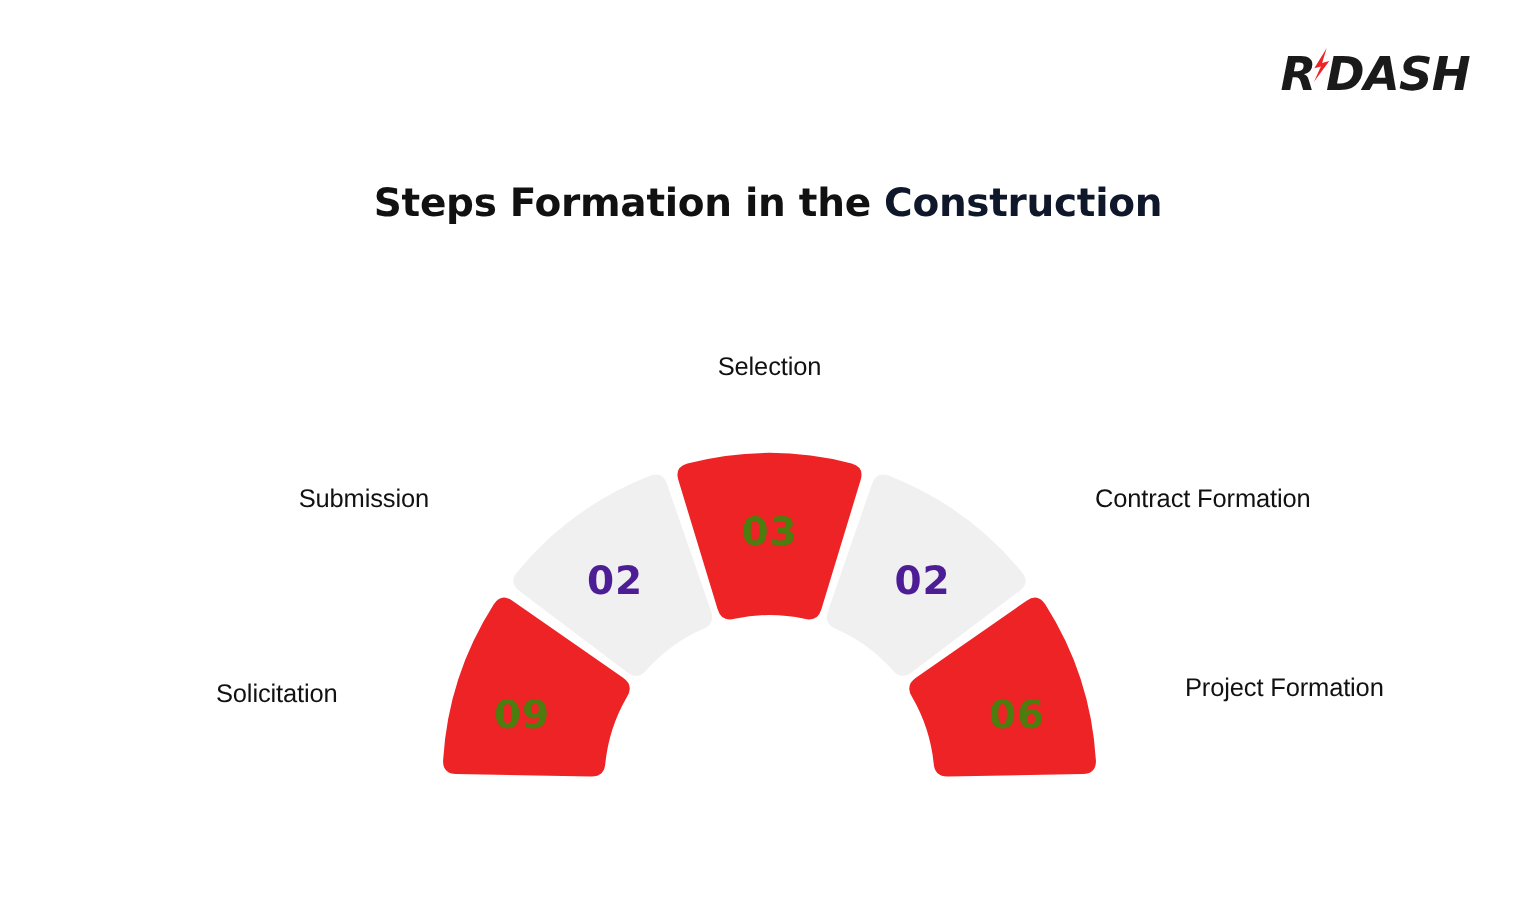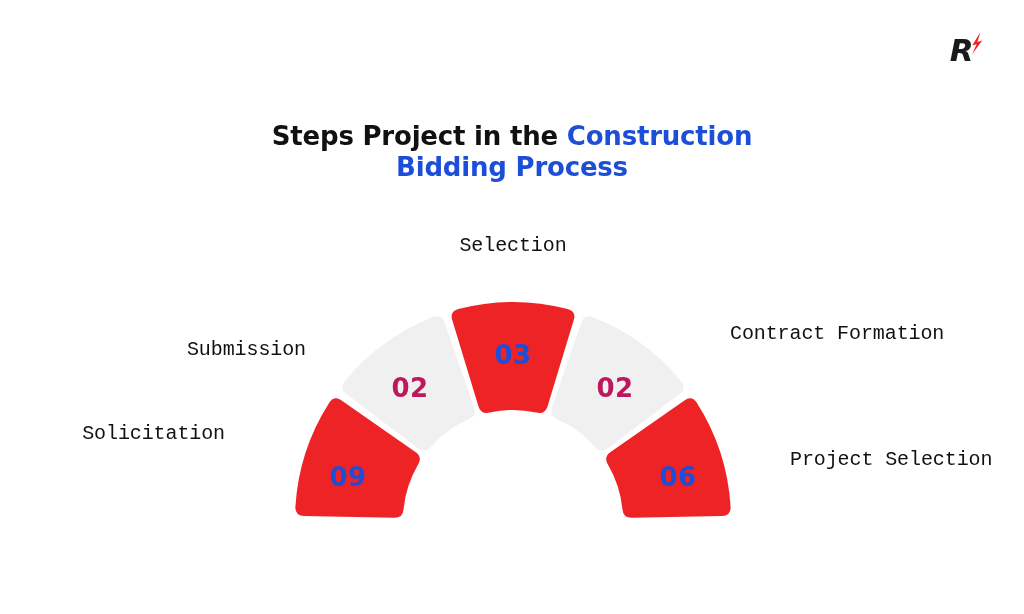--- a/index.html
+++ b/index.html
@@ -115,6 +115,7 @@
       <path d="M11.5 0 L3.2 13.5 L7.6 12.3 L3.0 22.5 L13.2 8.6 L8.4 10.0 Z" fill="#ee2326"></path>
     </svg>
   </span>
+  <span class="logo-text">DASH</span>
 </div>
 
 <h1 id="page-title">

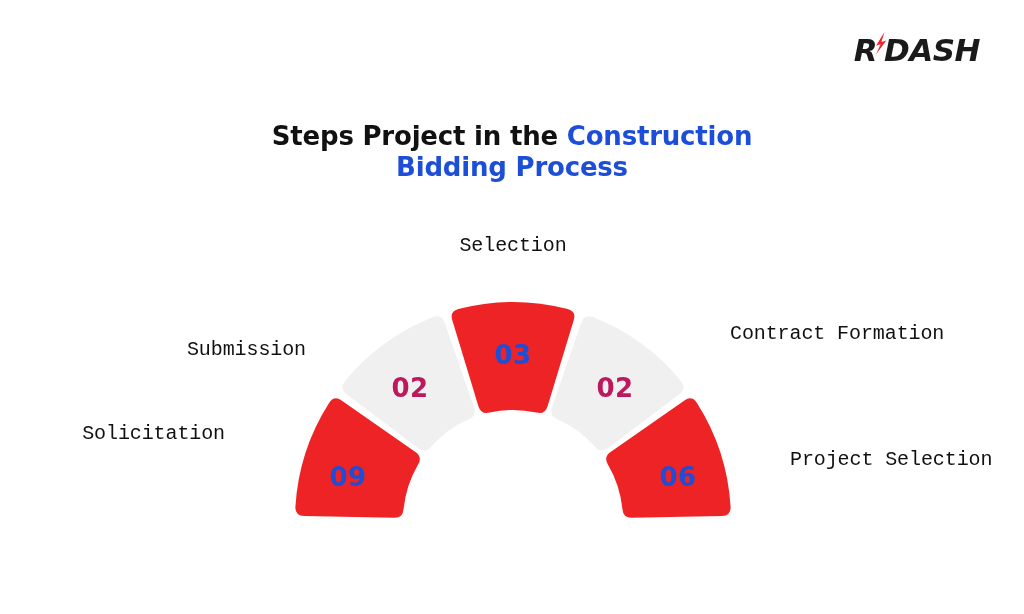--- a/index.html
+++ b/index.html
@@ -119,7 +119,7 @@
 </div>
 
 <h1 id="page-title">
-  <span>Steps Project in the </span><span class="accent">Construction</span>
+  <span>Steps Formation in the </span><span class="accent">Construction</span>
   <span class="line2 accent">Bidding Process</span>
 </h1>
 

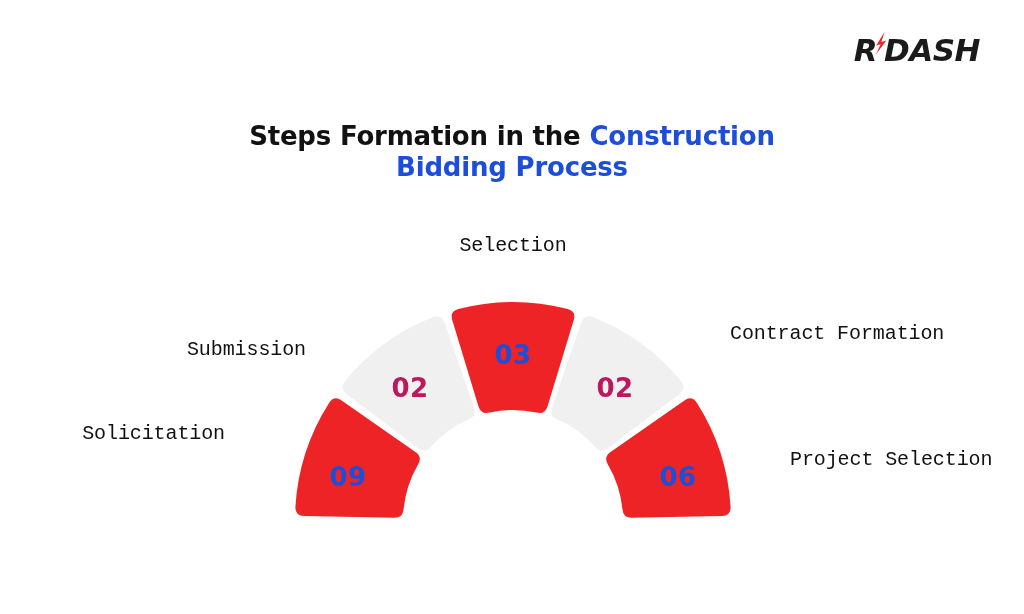--- a/index.html
+++ b/index.html
@@ -62,7 +62,7 @@
     letter-spacing: -0.2px;
     color: #111111;
   }
-  #page-title .accent { color: #1d4ed8; }
+  #page-title .accent { color: #0f172a; }
   #page-title .line2 { display: block; }
 
   

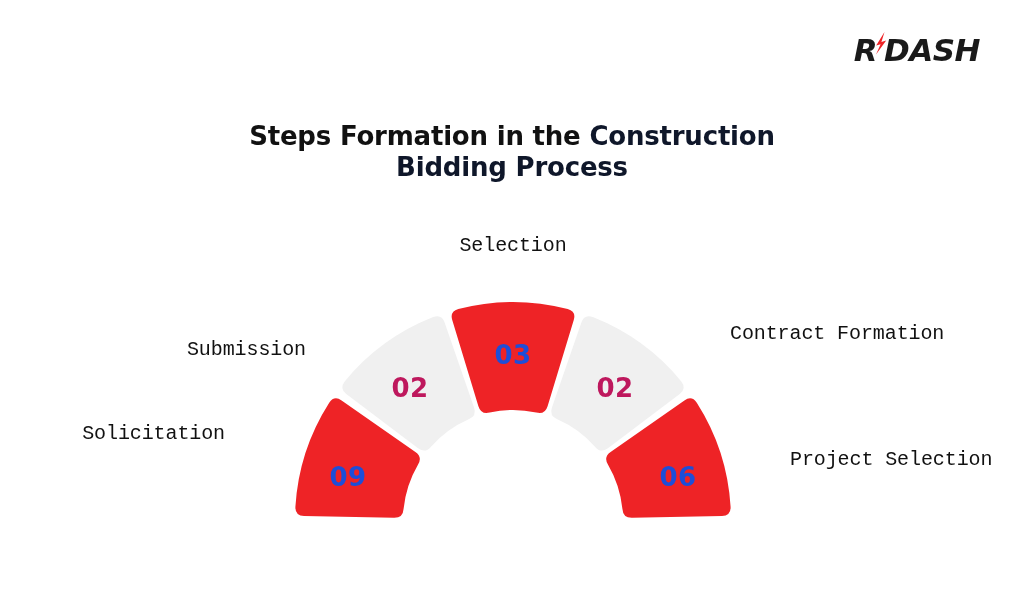--- a/index.html
+++ b/index.html
@@ -120,7 +120,6 @@
 
 <h1 id="page-title">
   <span>Steps Formation in the </span><span class="accent">Construction</span>
-  <span class="line2 accent">Bidding Process</span>
 </h1>
 
 <div id="arc-diagram">

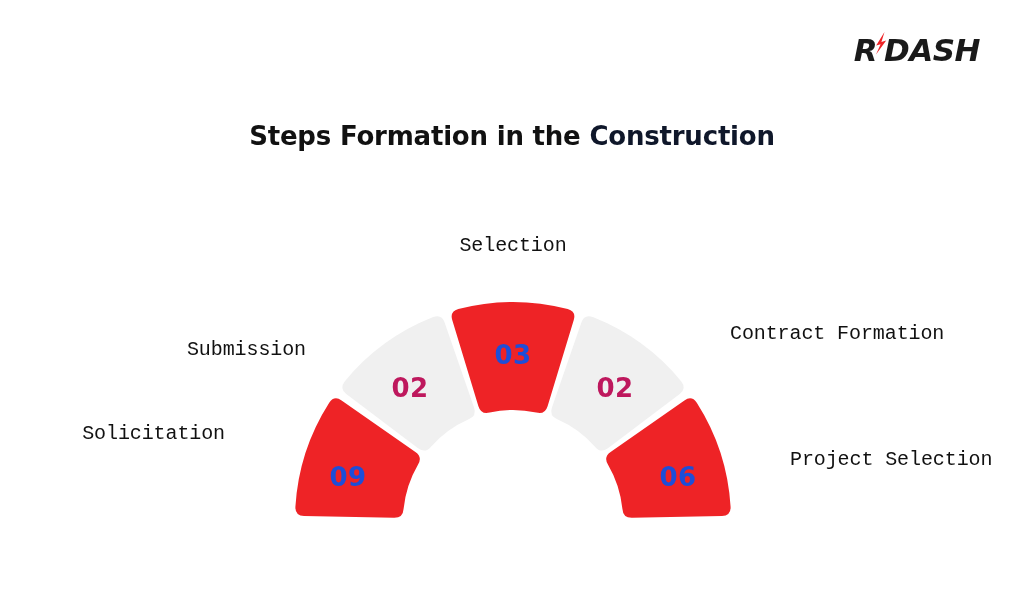--- a/index.html
+++ b/index.html
@@ -94,8 +94,8 @@
 
   .step-label {
     position: absolute;
-    font-family: Liberation Mono, monospace;
-    font-size: 20px;
+    font-family: Liberation Sans, sans-serif;
+    font-size: 17px;
     font-weight: 500;
     color: #111111;
     white-space: nowrap;

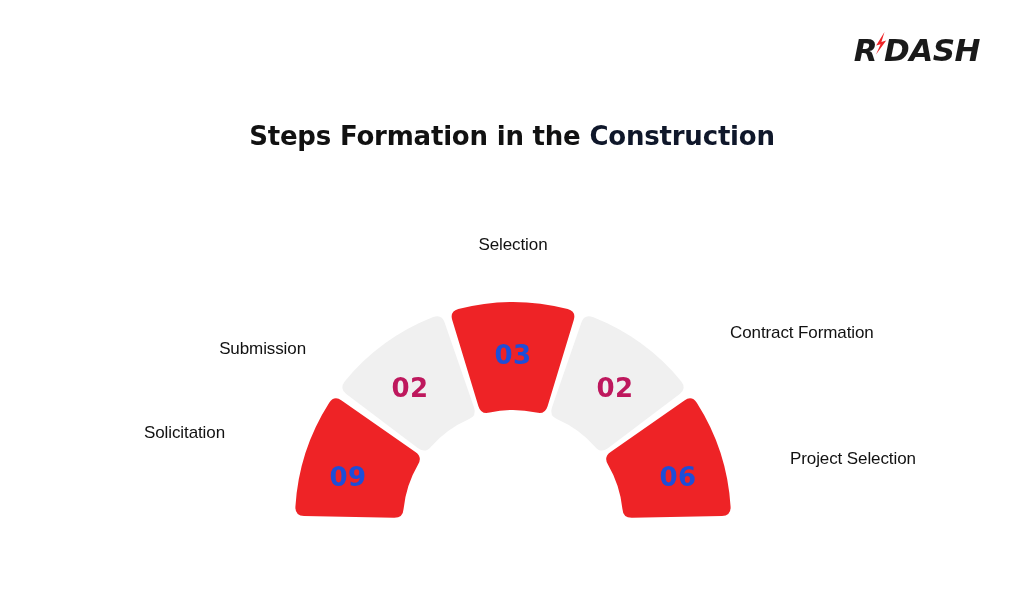--- a/index.html
+++ b/index.html
@@ -141,7 +141,7 @@
     </div>
   <div id="step-labels">
       <div class="step-label align-right" style="left: 225px; top: 433px;">Solicitation</div>
-      <div class="step-label align-right" style="left: 306px; top: 333px; margin-top: 16px;">Submission</div>
+      <div class="step-label align-right" style="left: 286px; top: 333px;">Submission</div>
       <div class="step-label align-center" style="left: 513px; top: 245px;">Selection</div>
       <div class="step-label align-left" style="left: 730px; top: 333px;">Contract Formation</div>
       <div class="step-label align-left" style="left: 790px; top: 459px;">Project Selection</div>

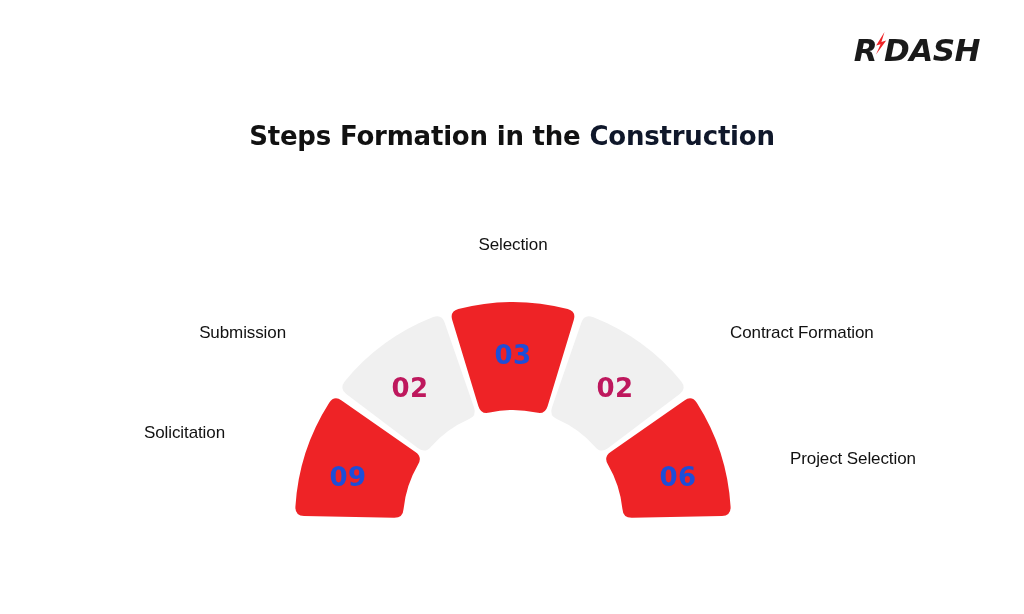--- a/index.html
+++ b/index.html
@@ -89,7 +89,7 @@
     white-space: nowrap;
     pointer-events: none;
   }
-  .seg-number.on-red { color: #1d4ed8; }
+  .seg-number.on-red { color: #4d7c0f; }
   .seg-number.on-grey { color: #be185d; }
 
   .step-label {

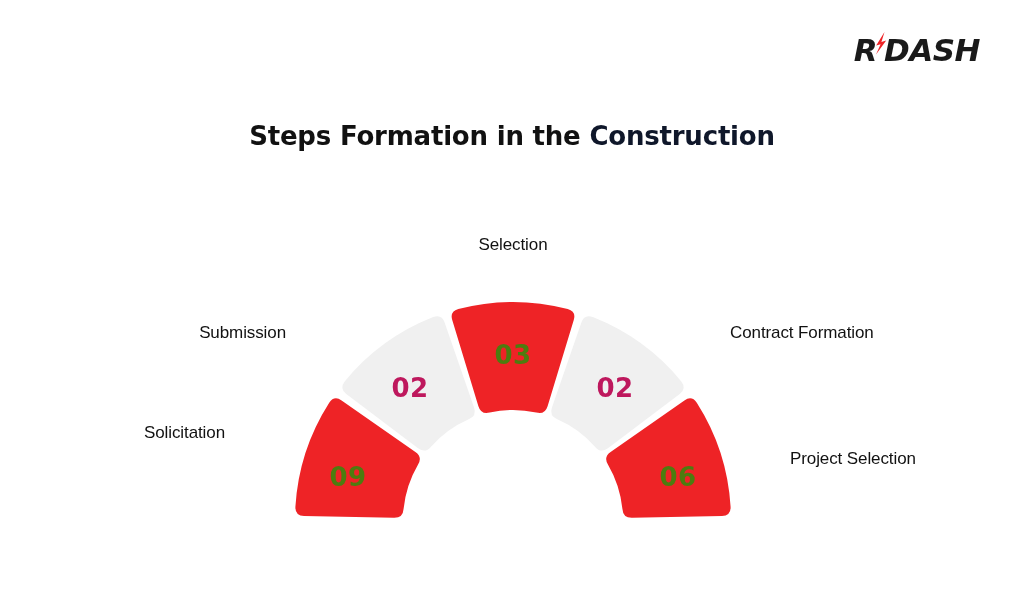--- a/index.html
+++ b/index.html
@@ -90,7 +90,7 @@
     pointer-events: none;
   }
   .seg-number.on-red { color: #4d7c0f; }
-  .seg-number.on-grey { color: #be185d; }
+  .seg-number.on-grey { color: #4c1d95; }
 
   .step-label {
     position: absolute;

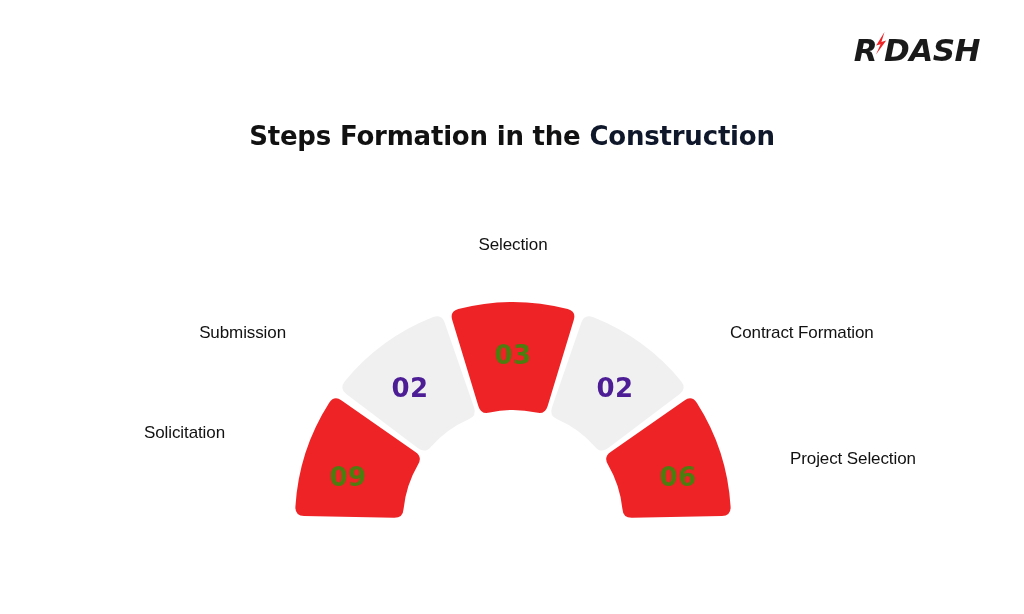--- a/index.html
+++ b/index.html
@@ -140,7 +140,7 @@
       <div class="seg-number on-red" style="left: 678px; top: 477px;">06</div>
     </div>
   <div id="step-labels">
-      <div class="step-label align-right" style="left: 225px; top: 433px;">Solicitation</div>
+      <div class="step-label align-right" style="left: 225px; top: 463px;">Solicitation</div>
       <div class="step-label align-right" style="left: 286px; top: 333px;">Submission</div>
       <div class="step-label align-center" style="left: 513px; top: 245px;">Selection</div>
       <div class="step-label align-left" style="left: 730px; top: 333px;">Contract Formation</div>

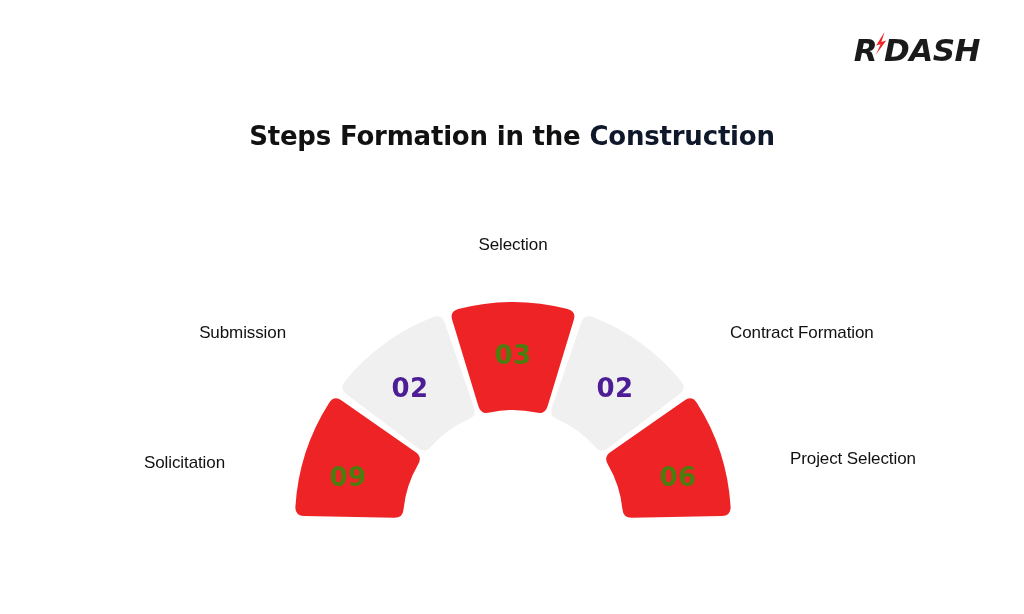--- a/index.html
+++ b/index.html
@@ -144,7 +144,7 @@
       <div class="step-label align-right" style="left: 286px; top: 333px;">Submission</div>
       <div class="step-label align-center" style="left: 513px; top: 245px;">Selection</div>
       <div class="step-label align-left" style="left: 730px; top: 333px;">Contract Formation</div>
-      <div class="step-label align-left" style="left: 790px; top: 459px;">Project Selection</div>
+      <div class="step-label align-left" style="left: 790px; top: 459px;">Project Formation</div>
     </div>
 </div>
 

